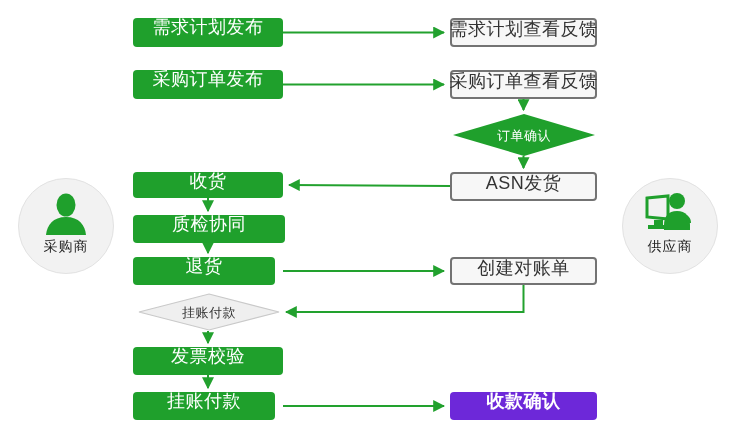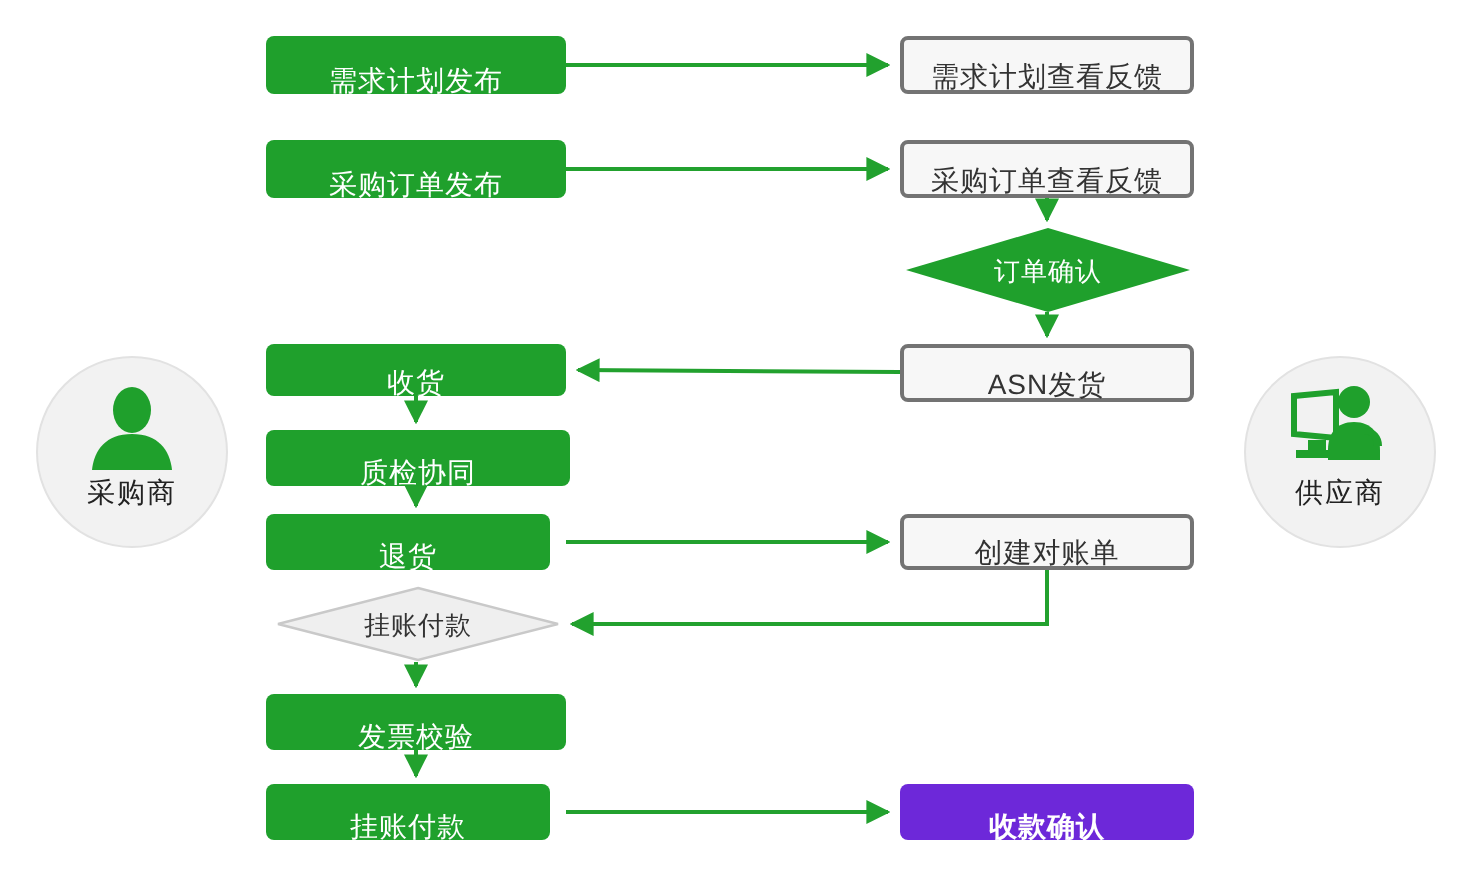--- a/index.html
+++ b/index.html
@@ -28,9 +28,9 @@
     position: absolute;
     box-sizing: border-box;
     display: flex;
-    align-items: flex-end;
+    align-items: flex-start;
     justify-content: center;
-    font-size: 14px;
+    font-size: 18px;
     line-height: 1;
     letter-spacing: 0.5px;
     white-space: nowrap;

